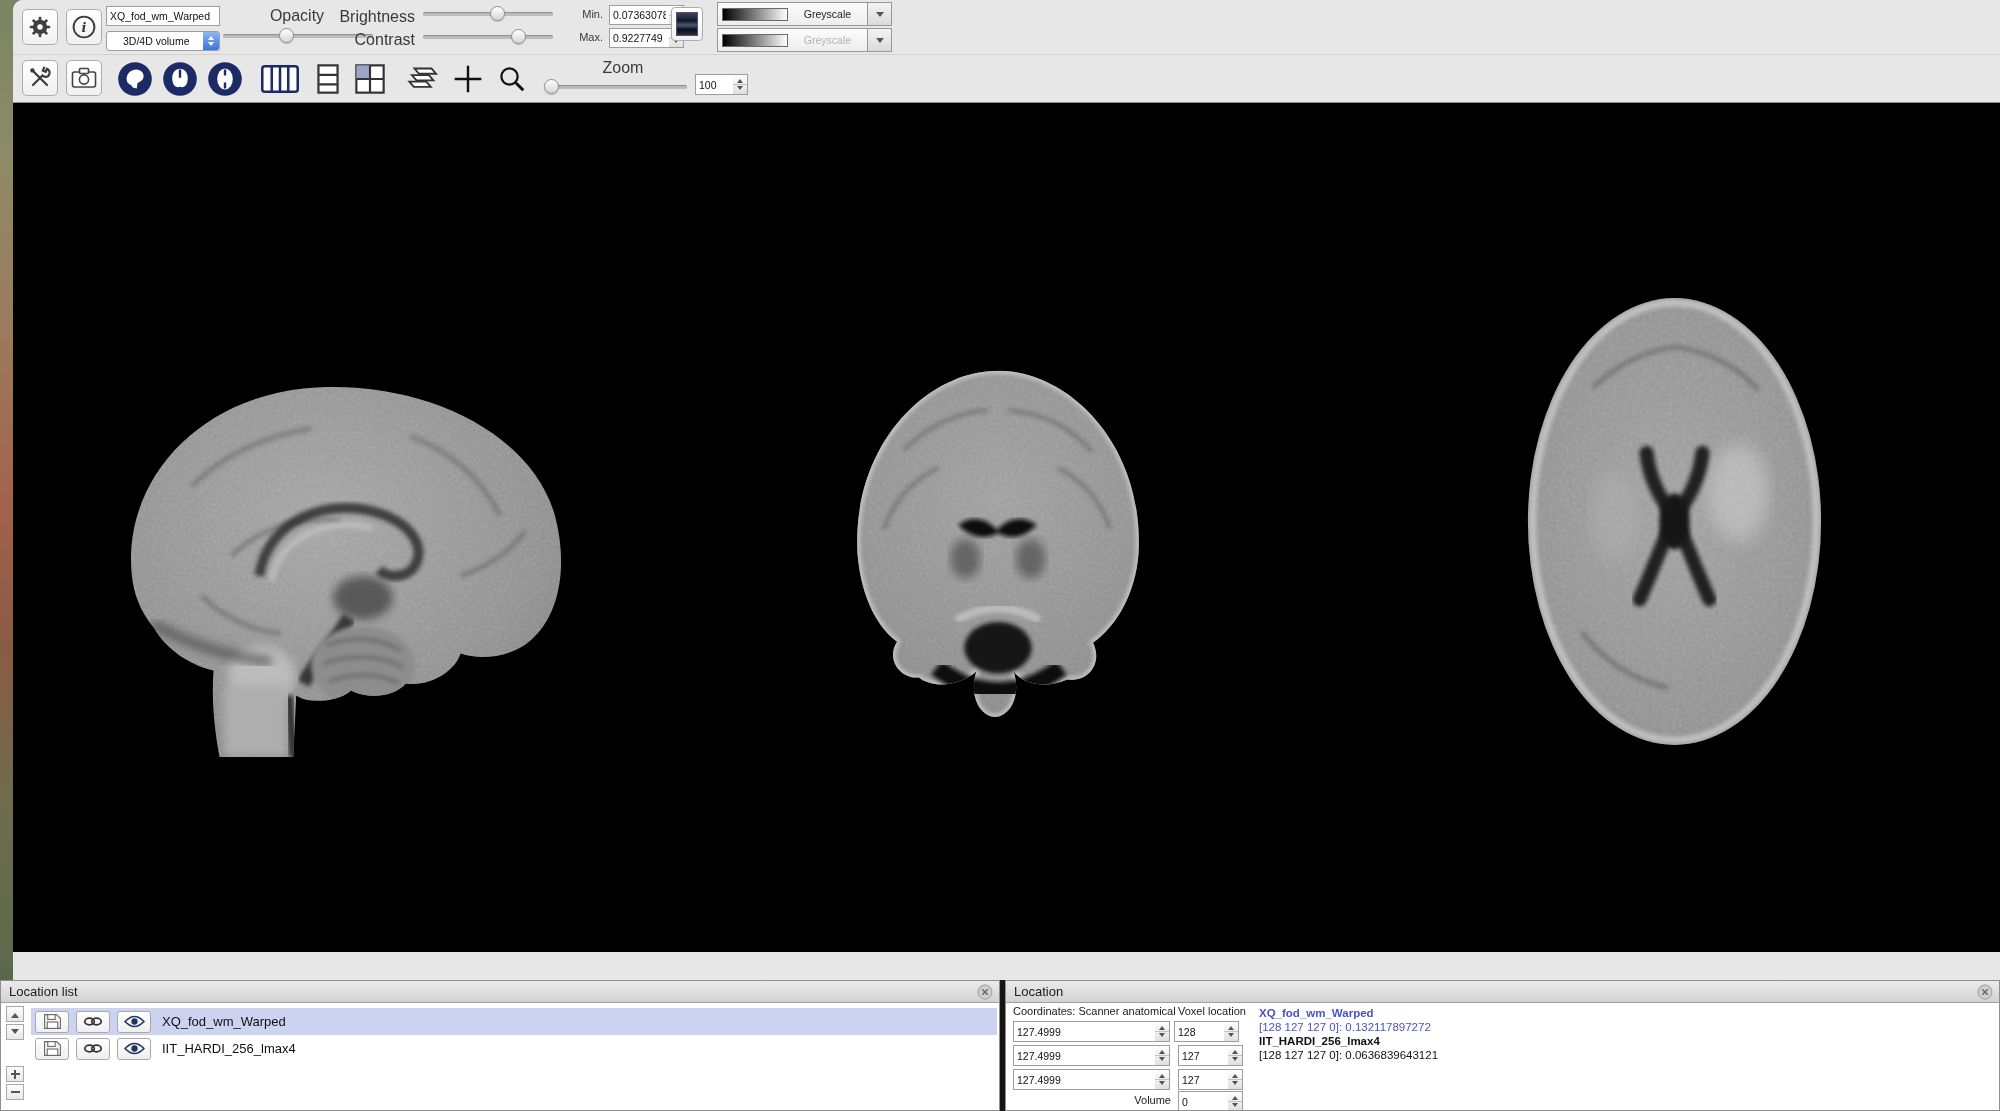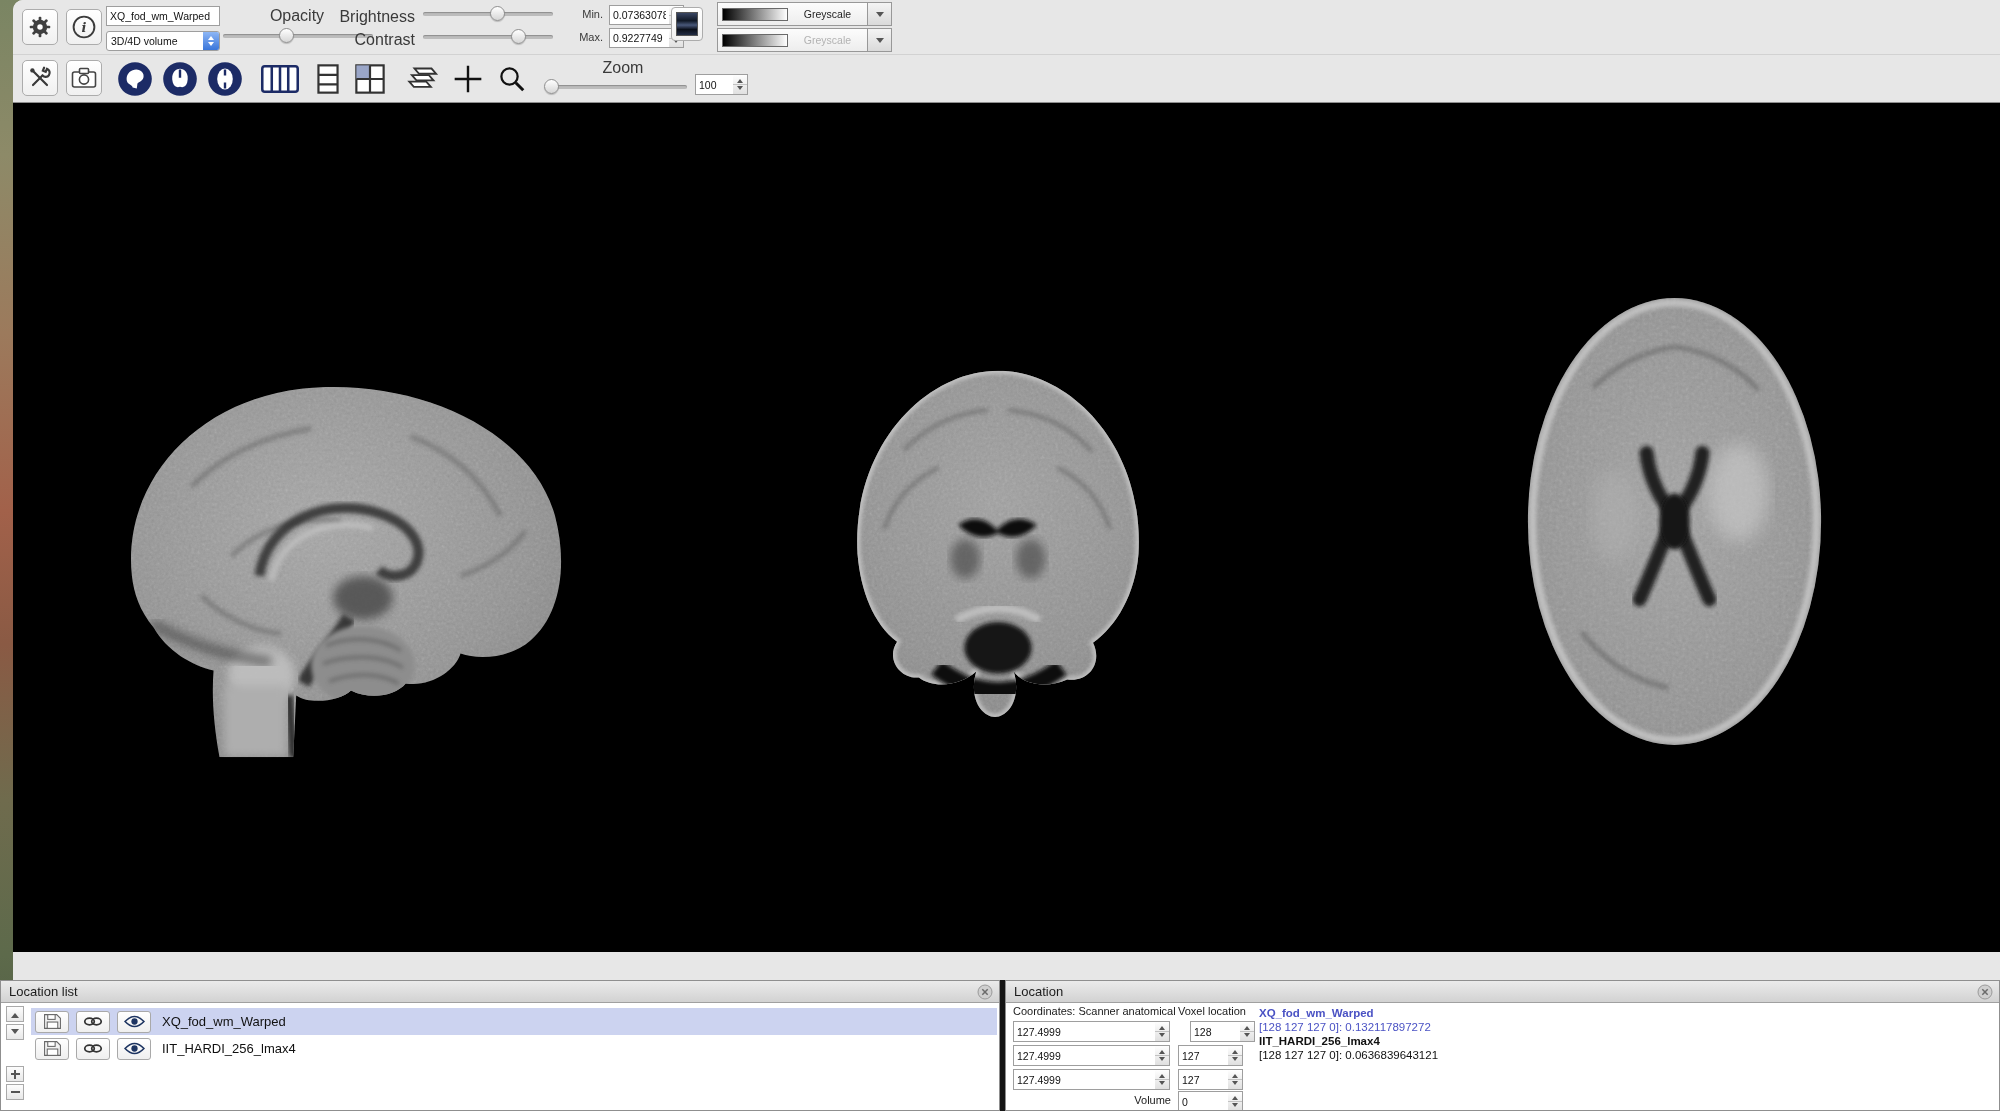--- a/index.html
+++ b/index.html
@@ -31,7 +31,7 @@
   .tri-dn{width:0;height:0;border:3px solid transparent;border-top:4px solid #fff;margin-top:1px;}
   .spin .tri-up{border-bottom-color:#555;margin:0;} .spin .tri-dn{border-top-color:#555;margin:0;}
   .popup{position:absolute;display:flex;align-items:center;background:#fff;border:1px solid #9e9e9e;border-radius:3px;}
-  .pp-label{flex:1;font-size:10.5px;padding-left:4px;color:#111;white-space:nowrap;}
+  .pp-label{flex:1;font-size:10.5px;padding-left:16px;color:#111;white-space:nowrap;}
   .popspin{width:16px;align-self:stretch;background:linear-gradient(#8db6f5,#3a76da);border-radius:0 2px 2px 0;display:flex;flex-direction:column;align-items:center;justify-content:center;}
   .hslider{position:absolute;height:16px;}
   .track{position:absolute;left:0;right:0;top:6px;height:4px;background:#bcbcbc;border-radius:2px;box-shadow:inset 0 1px 1px rgba(0,0,0,.25);}

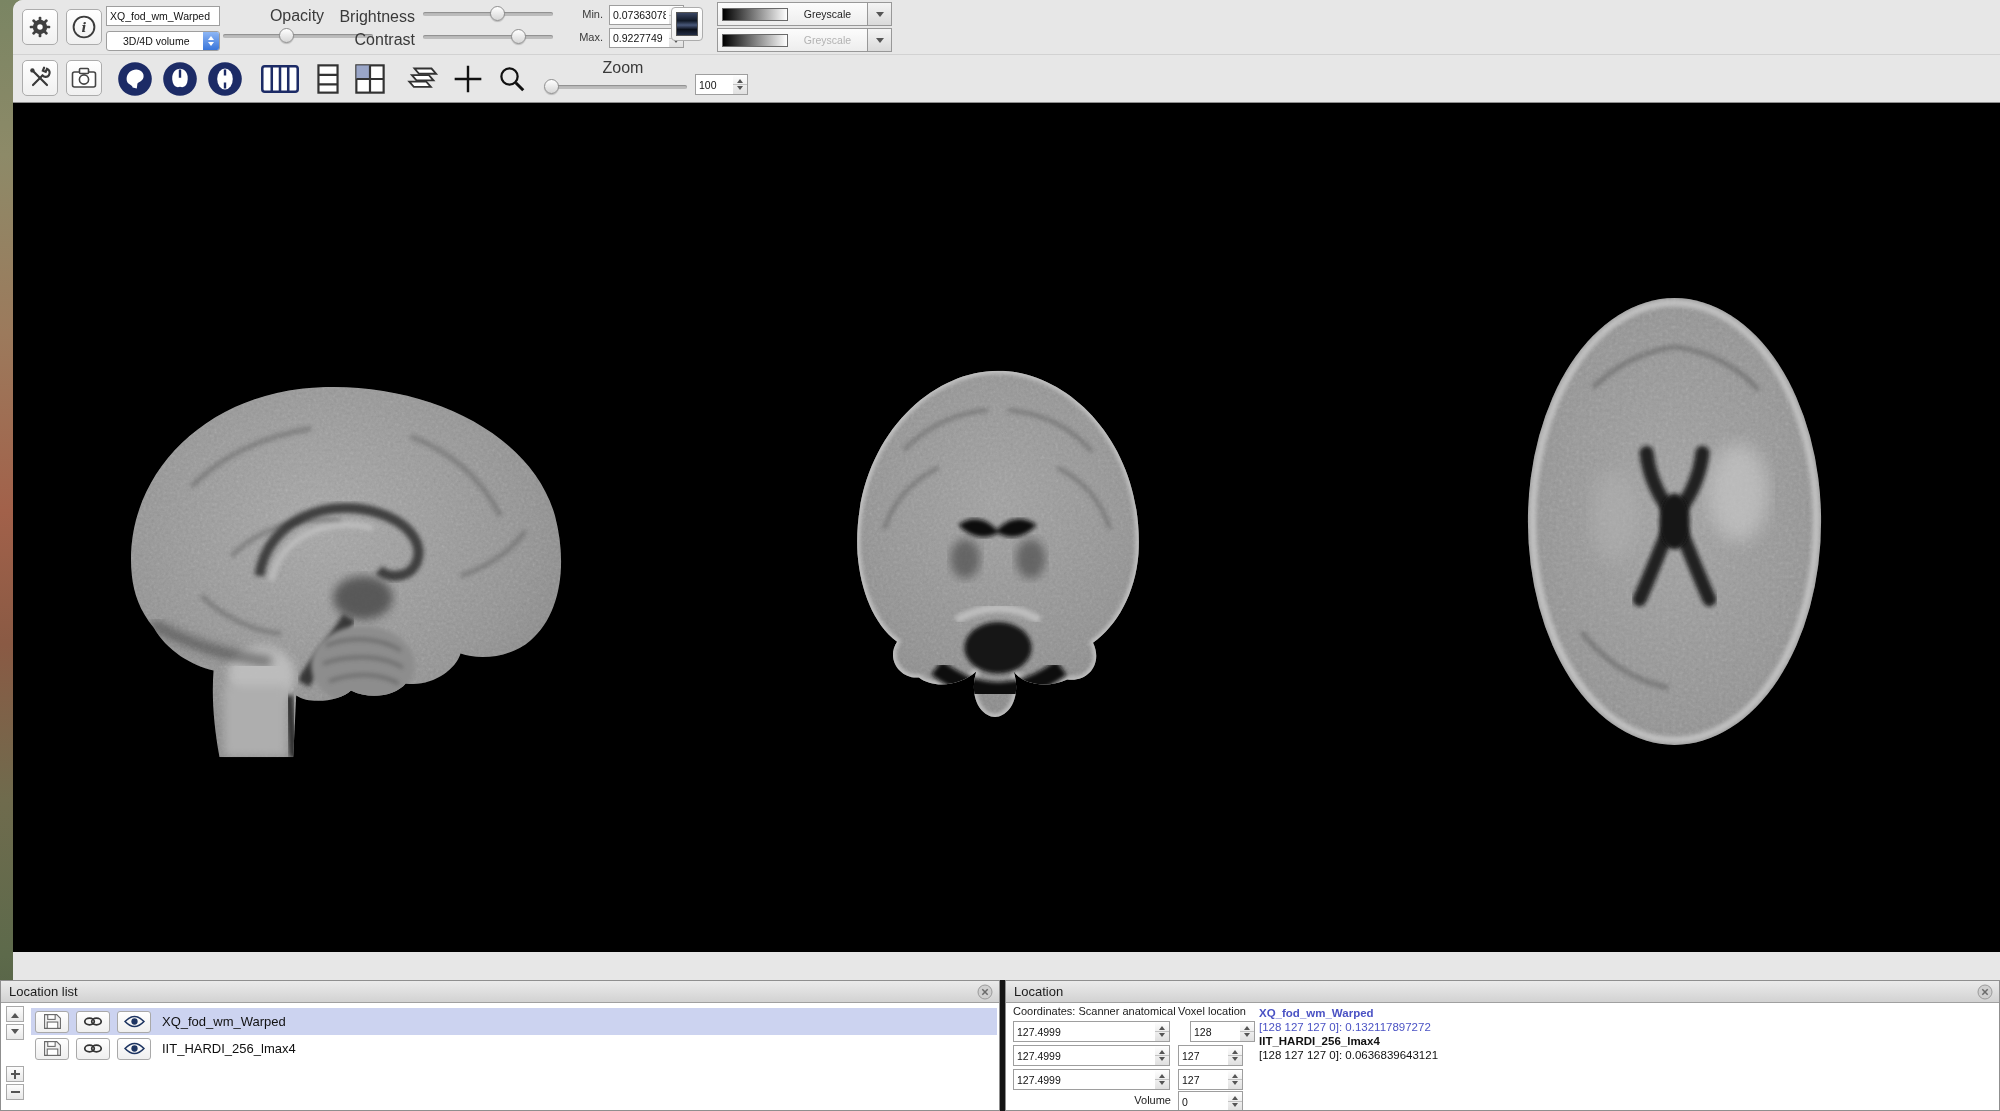--- a/index.html
+++ b/index.html
@@ -542,7 +542,7 @@
             </span>
         </div>
 
-        <div class="field loc-field" style="left:184px;top:18px;">
+        <div class="field loc-field" style="left:168px;top:18px;">
           <input class="num" style="width: 50px;" value="128">
           <span class="spin">
               <b>

